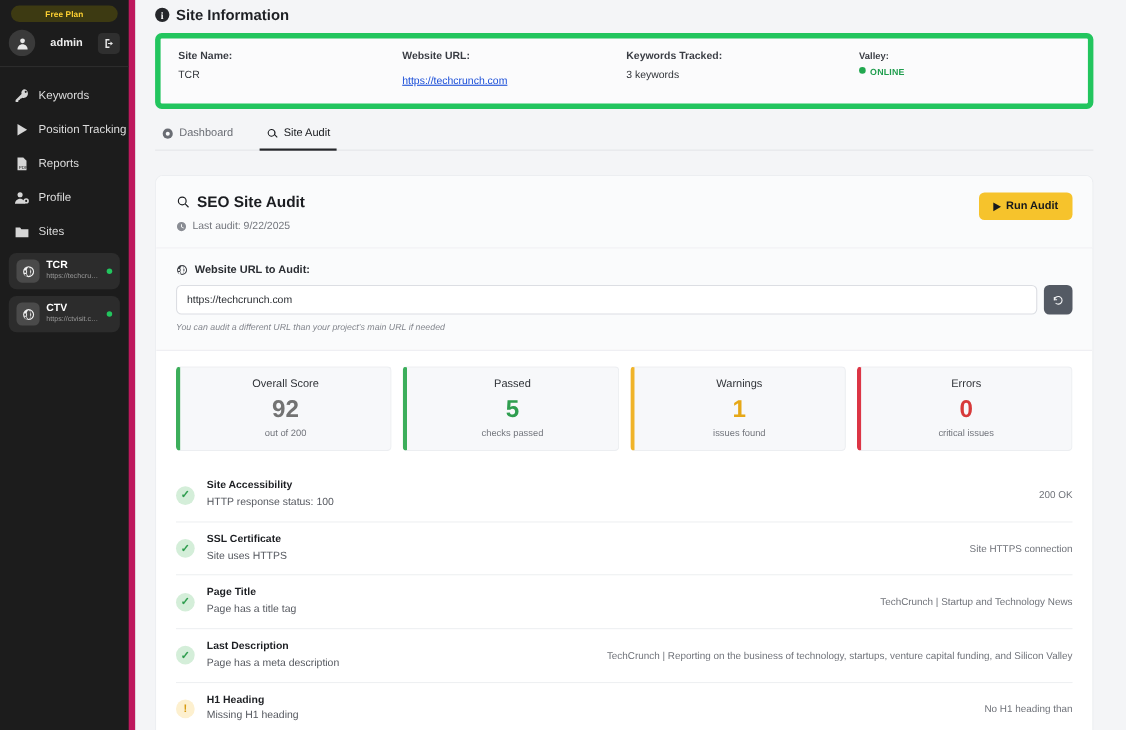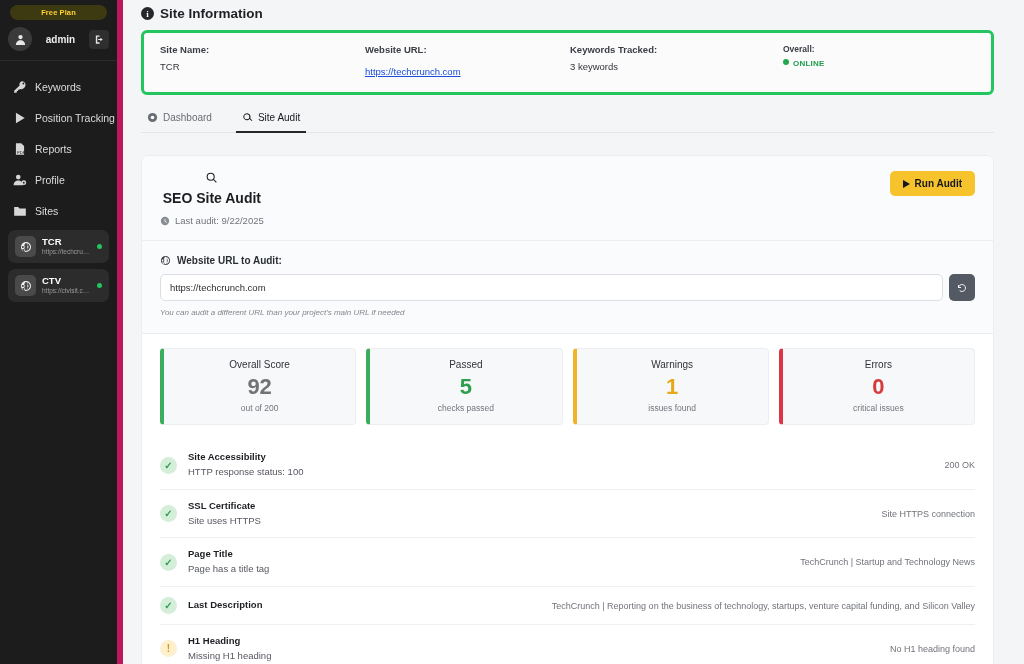--- a/index.html
+++ b/index.html
@@ -104,7 +104,7 @@
   .info-card {
     margin: 0 30px 0 18px;
     background: #fbfbfc;
-    border: 3px solid #22c55e;
+    border: 5px solid #22c55e;
     border-radius: 6px;
     padding: 11px 16px 13px 16px;
     display: flex;

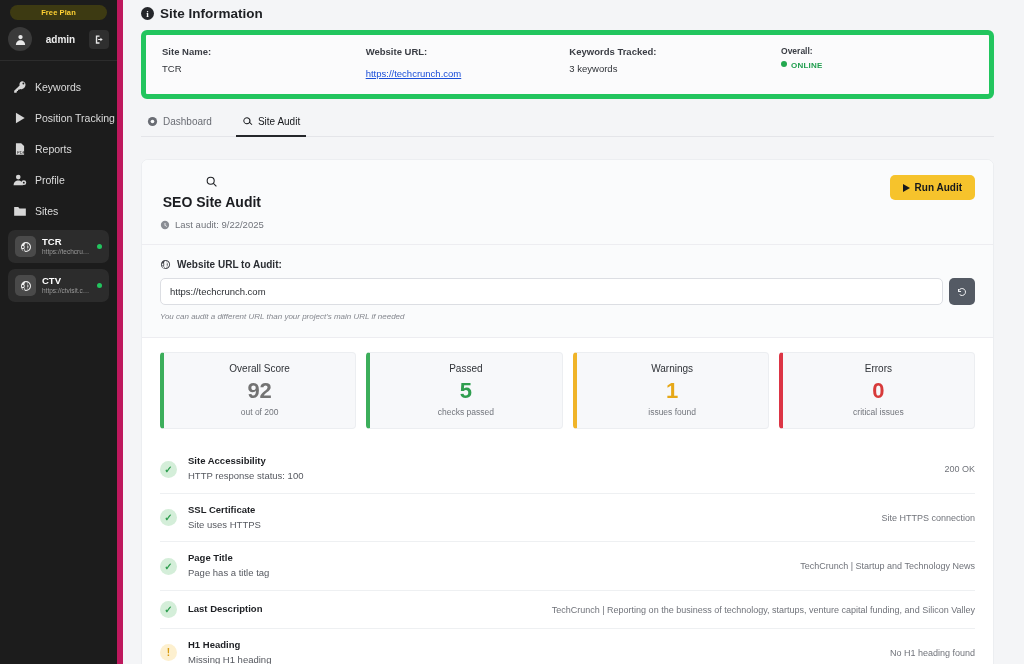--- a/index.html
+++ b/index.html
@@ -363,7 +363,7 @@
         <div class="info-value">3 keywords</div>
       </div>
       <div class="info-col status-col">
-        <div class="status-label">Overall:</div>
+        <div class="status-label">Valley:</div>
         <div class="status-val">
           <span class="status-dot"></span>
           <span class="status-text">ONLINE</span>

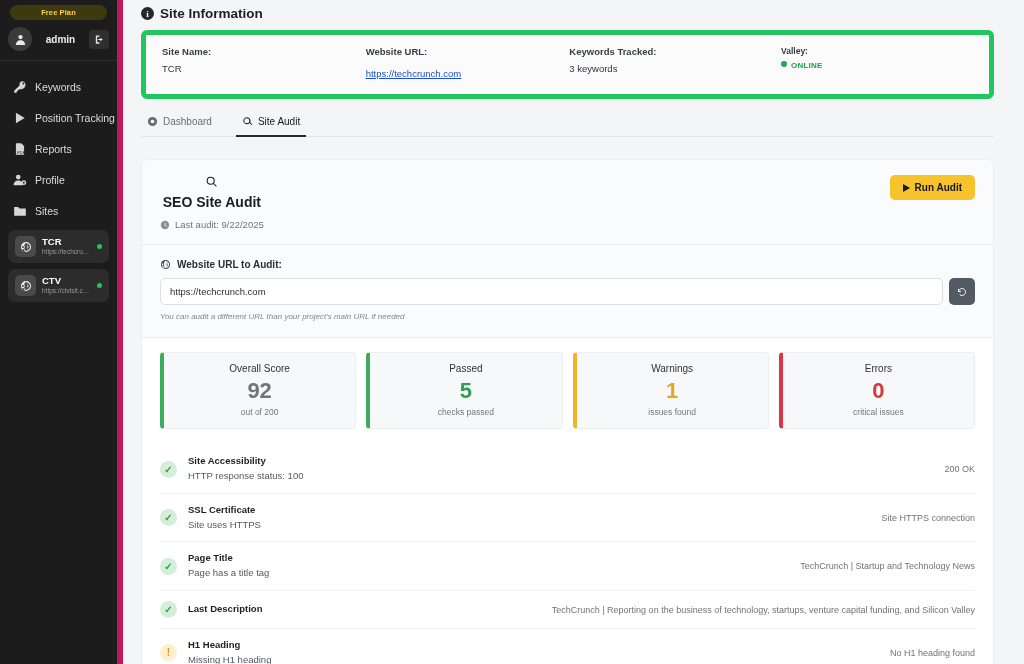--- a/index.html
+++ b/index.html
@@ -150,7 +150,7 @@
     background: #fafbfc;
     border-bottom: 1px solid #ededf1;
   }
-  .audit-title { display: flex; align-items: center; gap: 6px; flex-direction: column; }
+  .audit-title { display: flex; align-items: center; gap: 6px; }
   .audit-title svg { width: 13px; height: 13px; fill: none; stroke: #1e2024; stroke-width: 2; }
   .audit-title-text { font-size: 14px; font-weight: bold; color: #1b1d21; }
   .audit-sub { display: flex; align-items: center; gap: 5px; margin-top: 9px; }

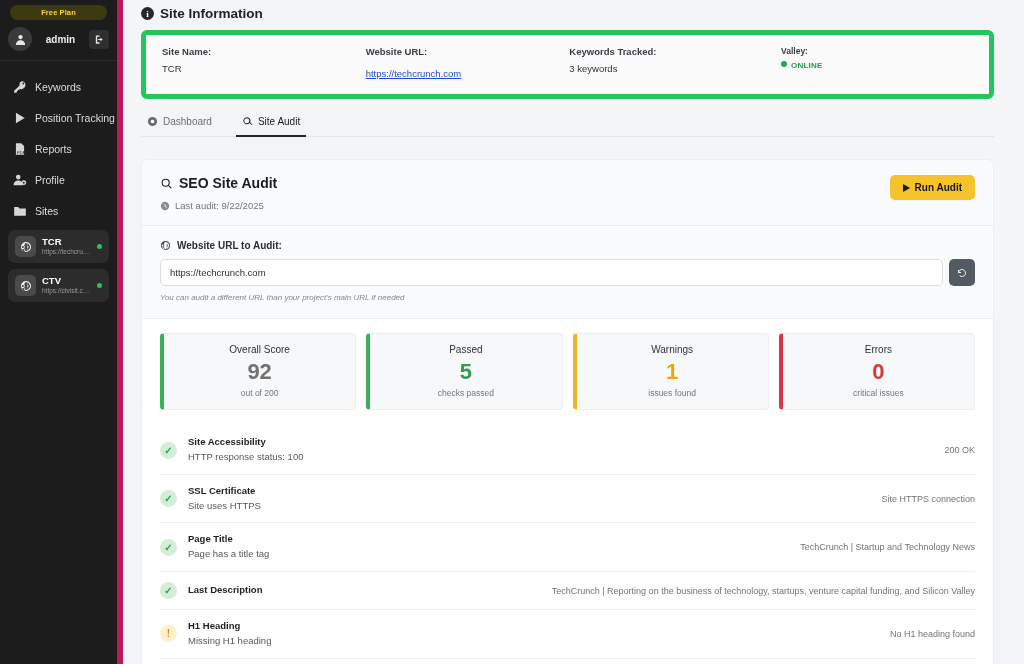--- a/index.html
+++ b/index.html
@@ -482,6 +482,7 @@
           <span class="check-badge pass">✓</span>
           <span class="check-main">
             <span class="check-title" style="display:block">Last Description</span>
+            <span class="check-desc" style="display:block">Page has a meta description</span>
           </span>
           <span class="check-value">TechCrunch | Reporting on the business of technology, startups, venture capital funding, and Silicon Valley</span>
         </div>

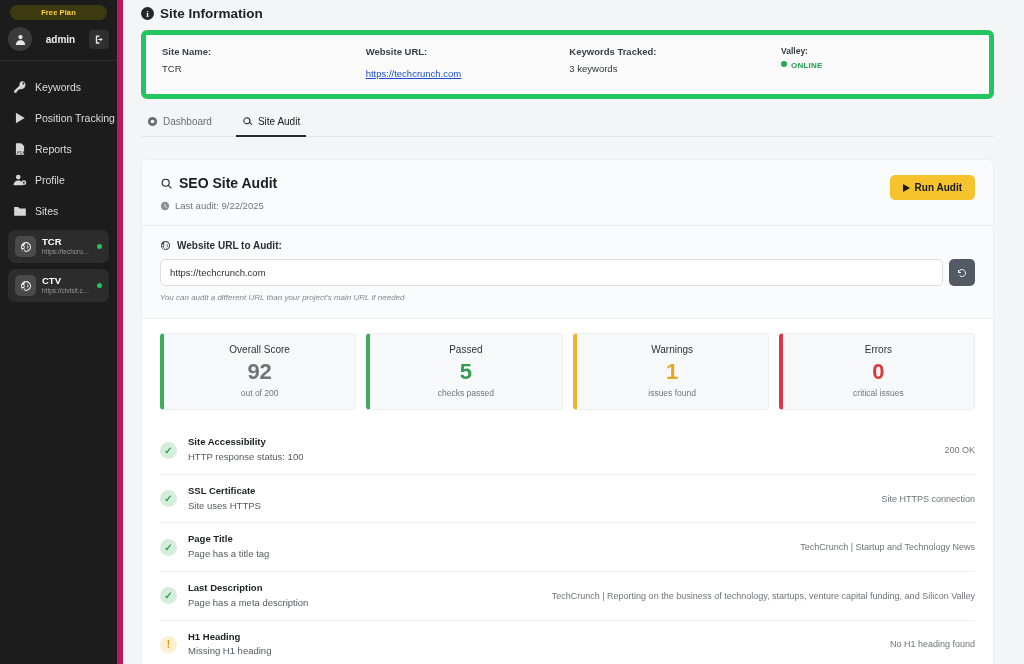--- a/index.html
+++ b/index.html
@@ -492,7 +492,7 @@
             <span class="check-title" style="display:block">H1 Heading</span>
             <span class="check-desc" style="display:block">Missing H1 heading</span>
           </span>
-          <span class="check-value">No H1 heading found</span>
+          <span class="check-value">No H1 heading than</span>
         </div>
         <div class="check-row">
           

